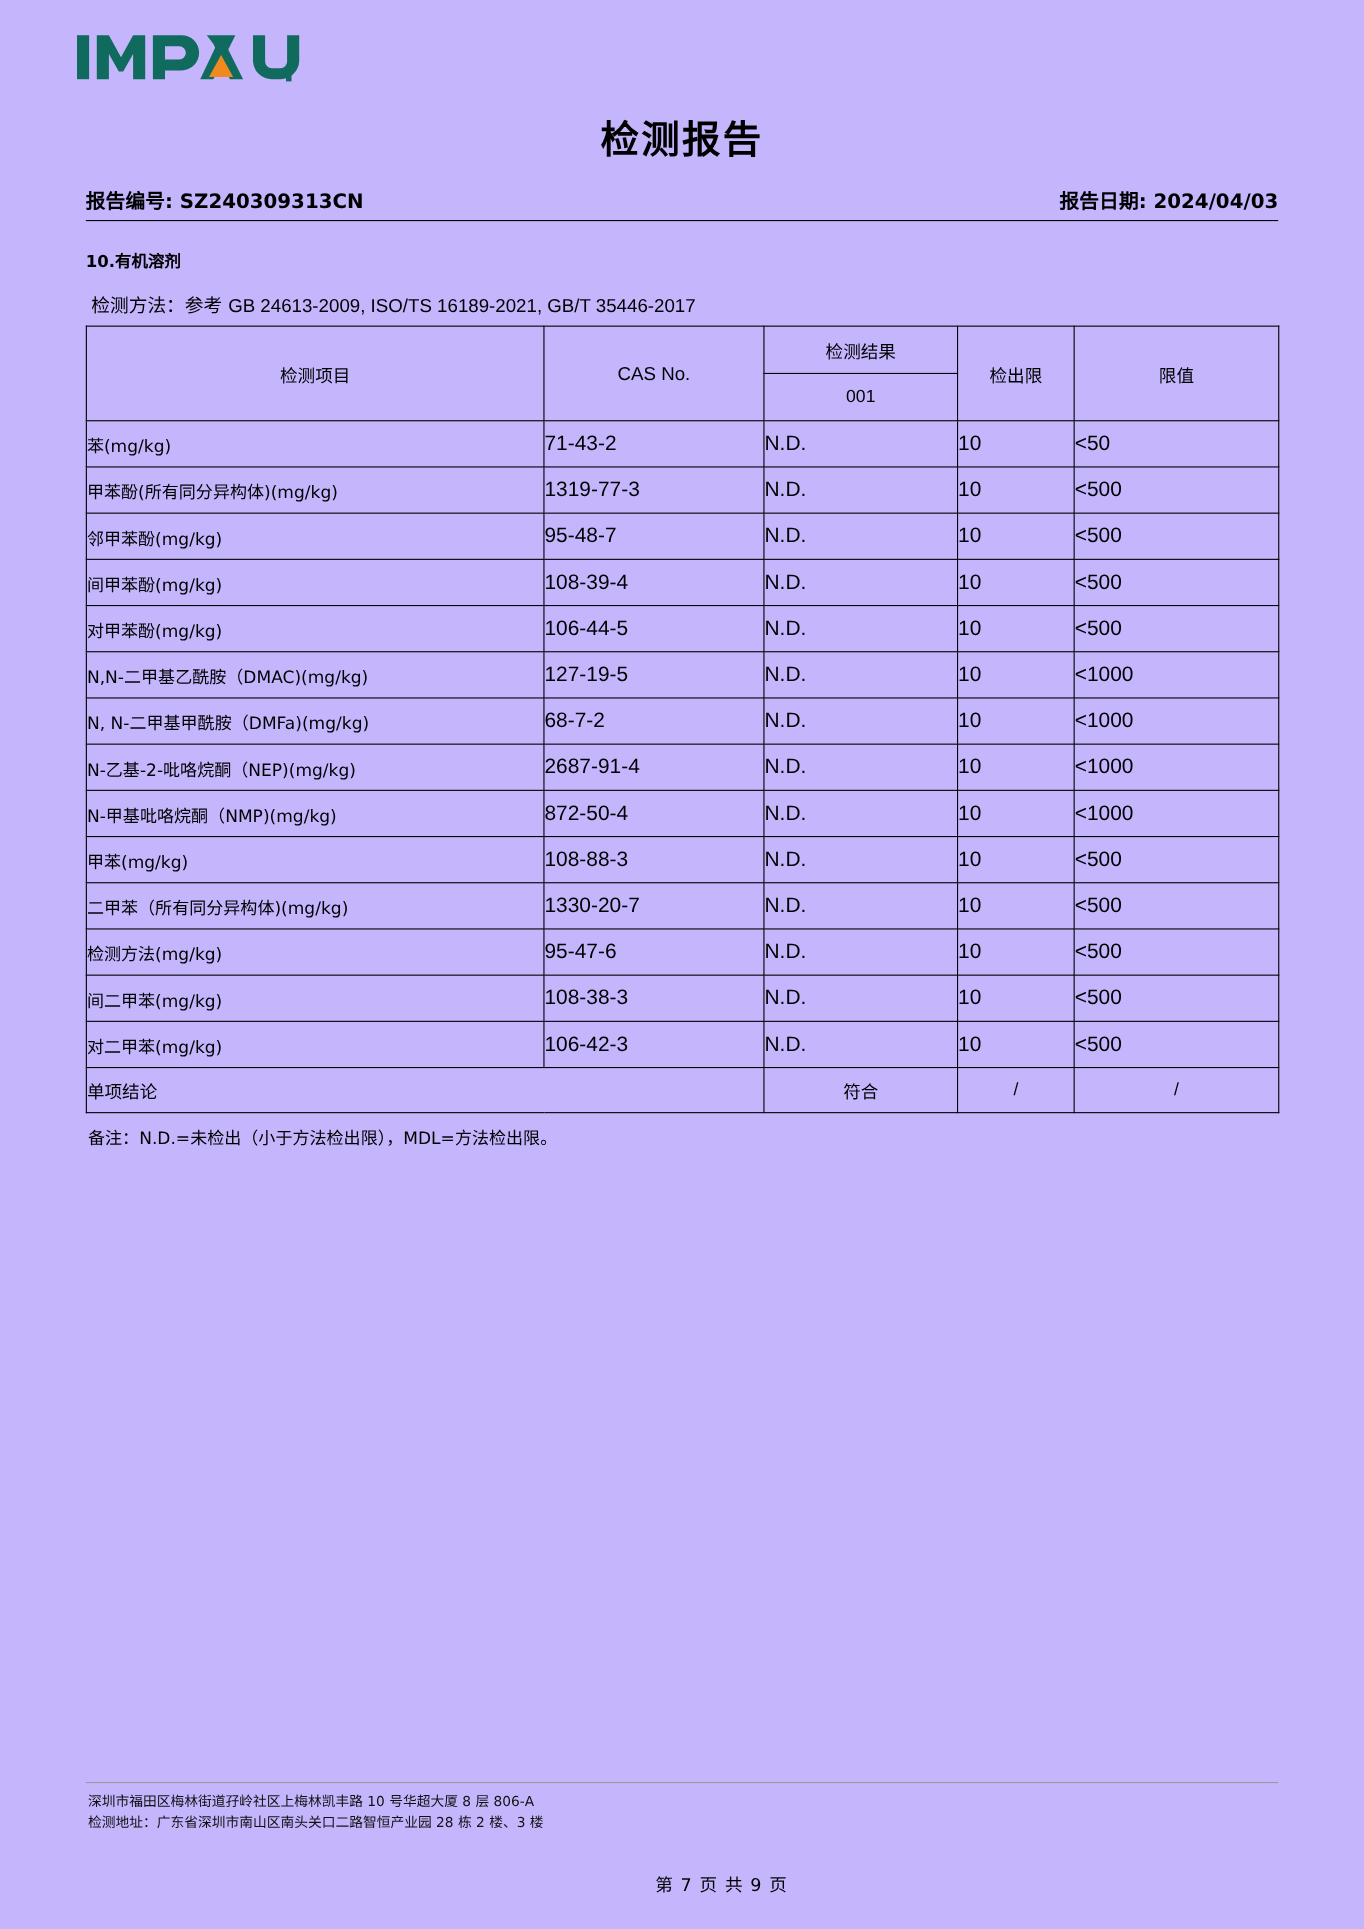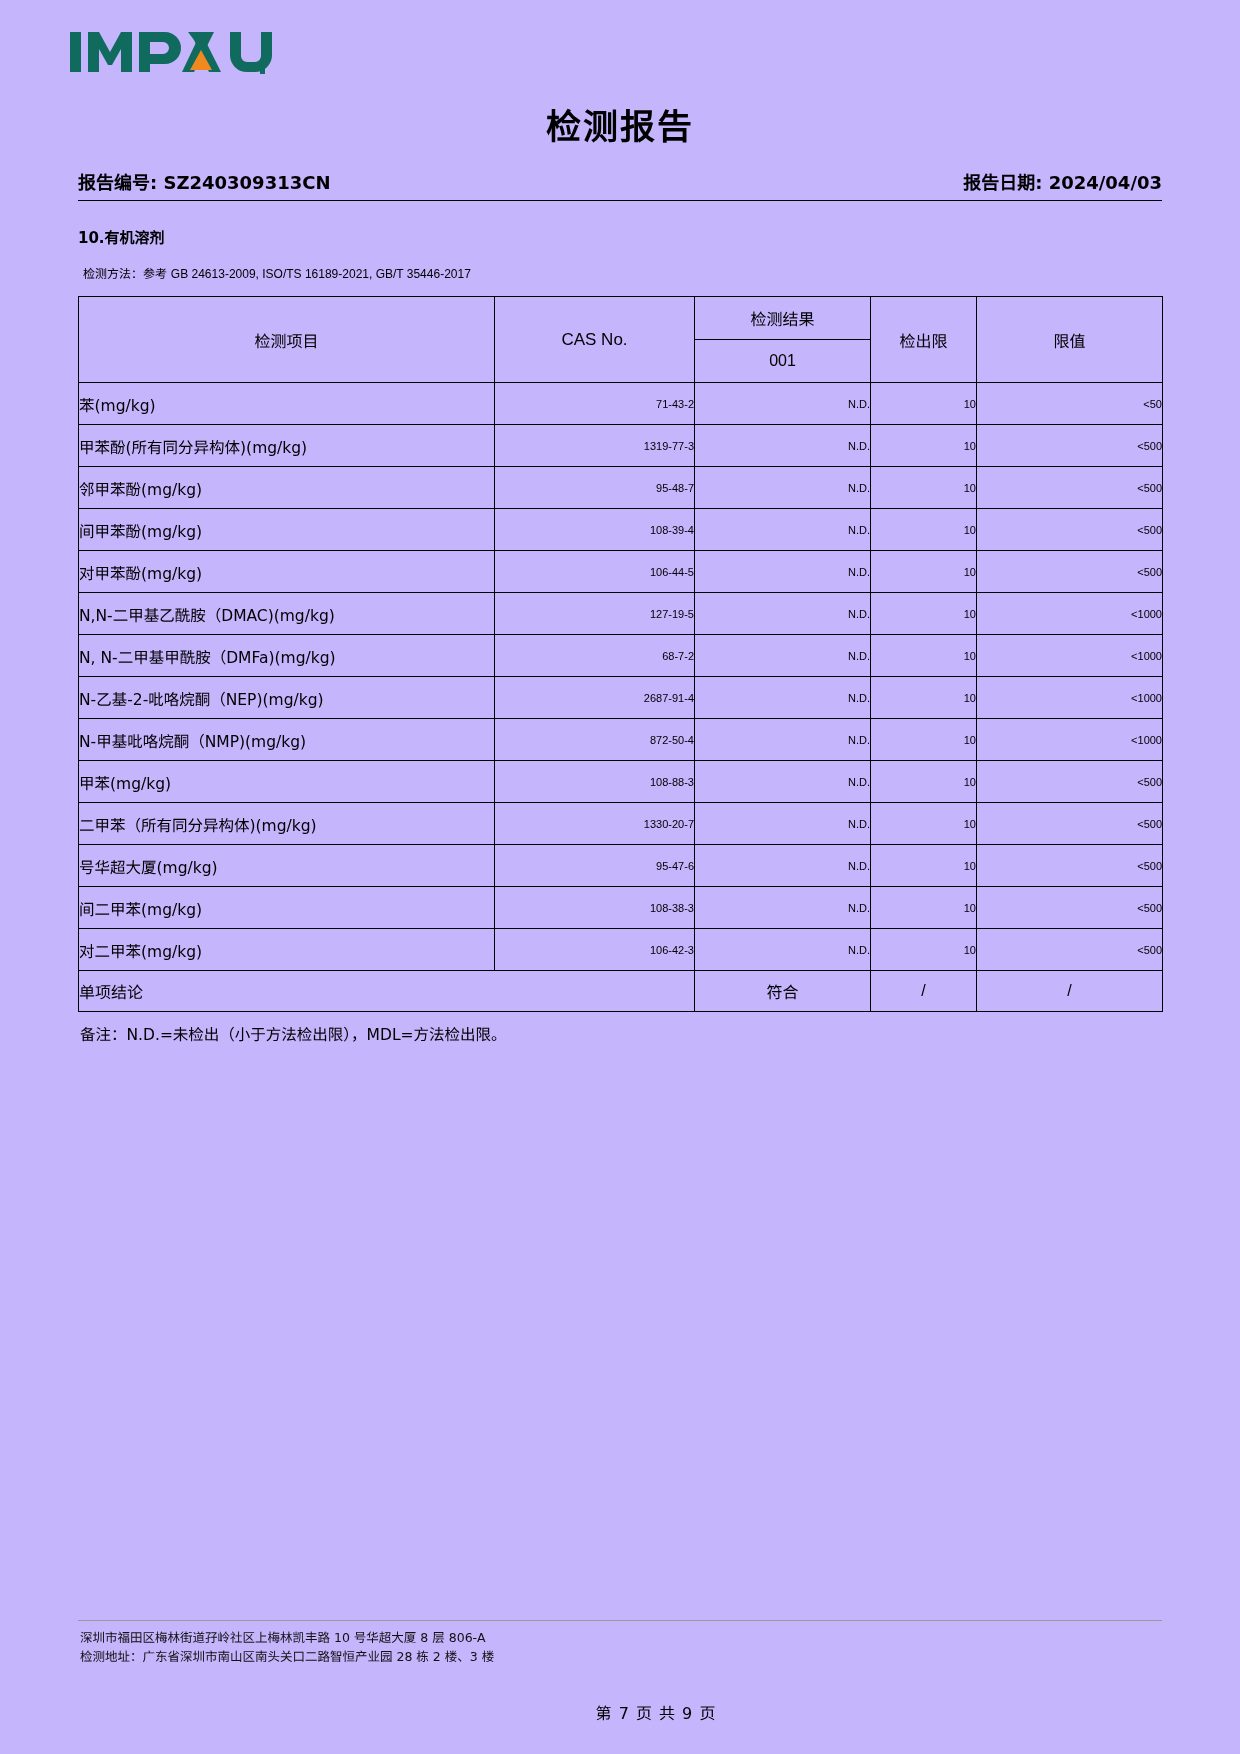--- a/index.html
+++ b/index.html
@@ -84,7 +84,7 @@
     position: absolute;
     left: 83px;
     top: 264px;
-    font-size: 12px;
+    font-size: 17px;
     font-family: "DejaVu Sans", "Liberation Sans", sans-serif;
     white-space: nowrap;
   }

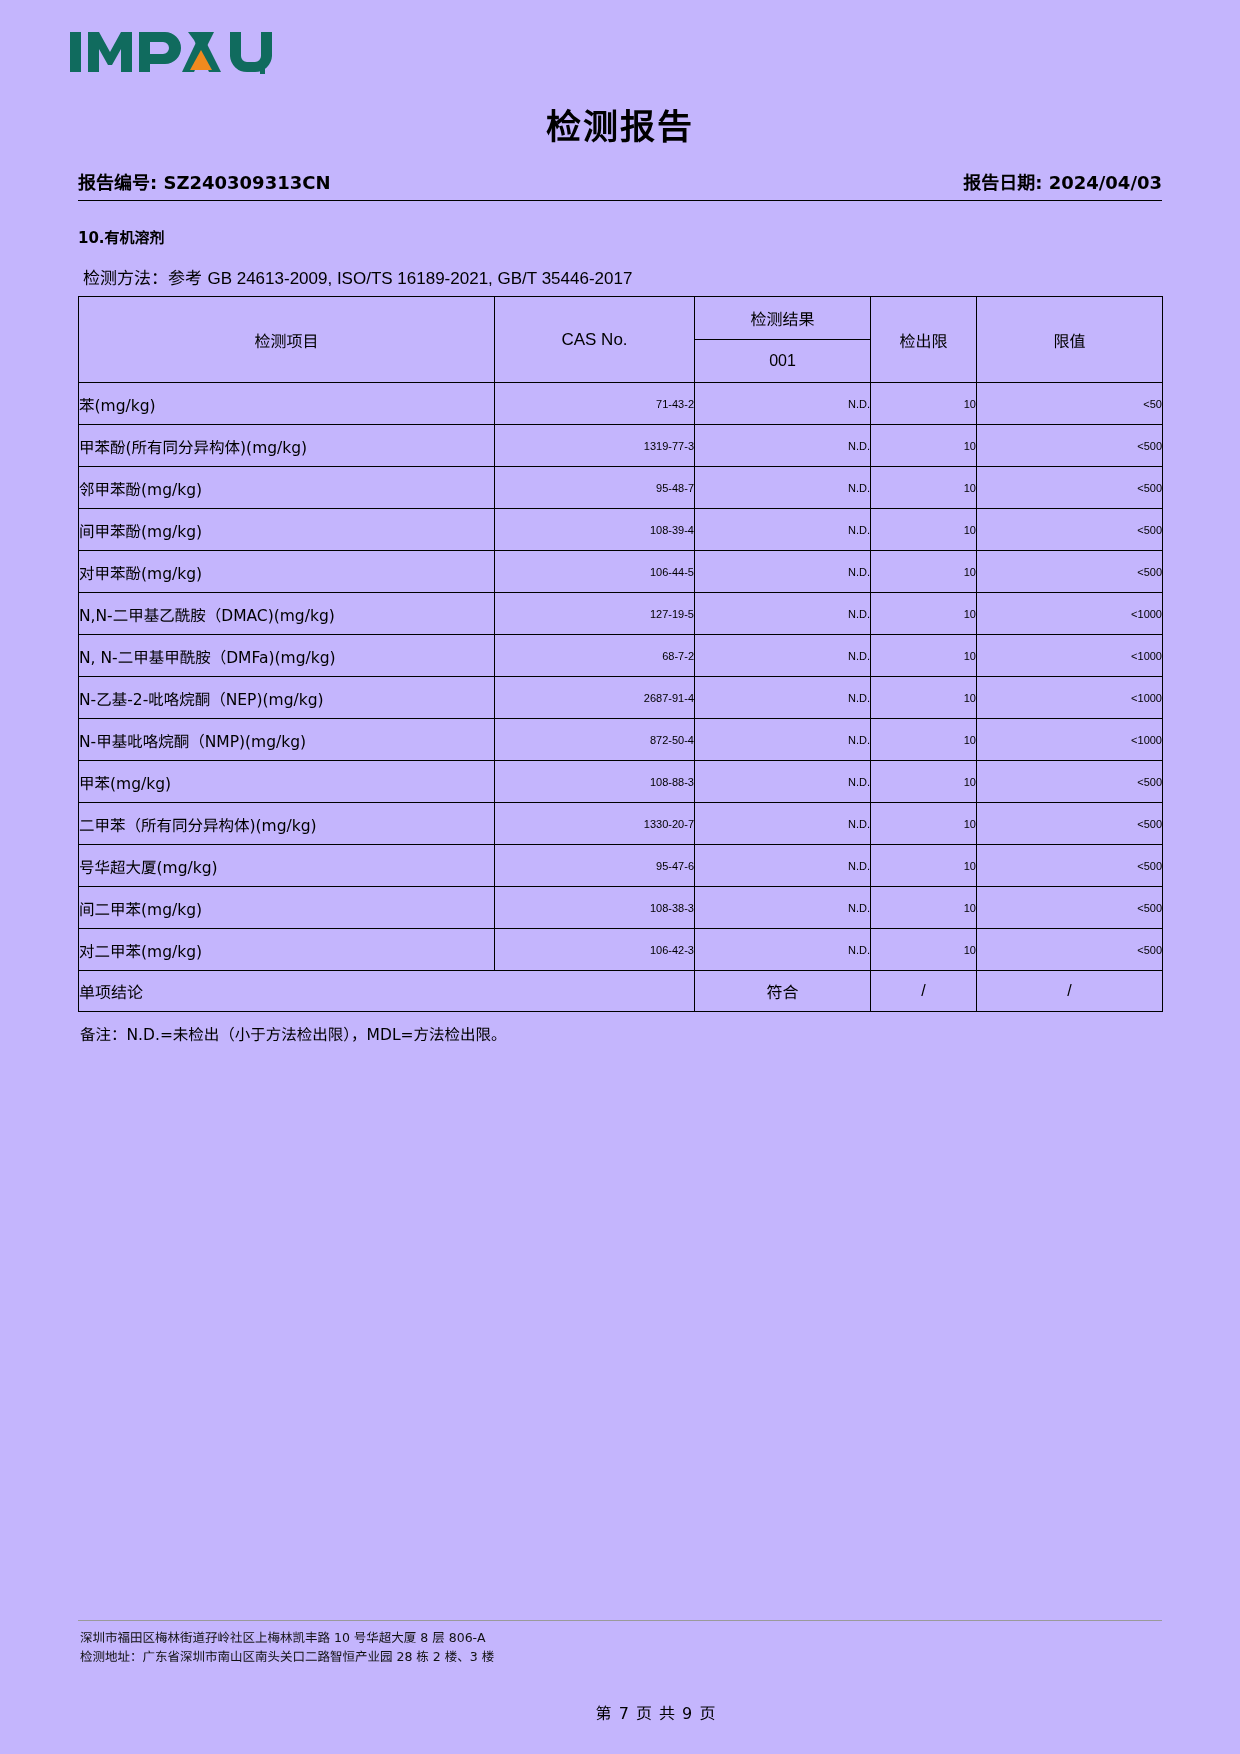--- a/index.html
+++ b/index.html
@@ -150,8 +150,8 @@
     font-family: "DejaVu Sans", sans-serif;
   }
   td.c-cas, td.c-res, td.c-mdl, td.c-limit {
-    text-align: right;
-    font-size: 11px;
+    text-align: left;
+    font-size: 19px;
     font-family: "Liberation Sans", sans-serif;
   }
   td.concl-label {

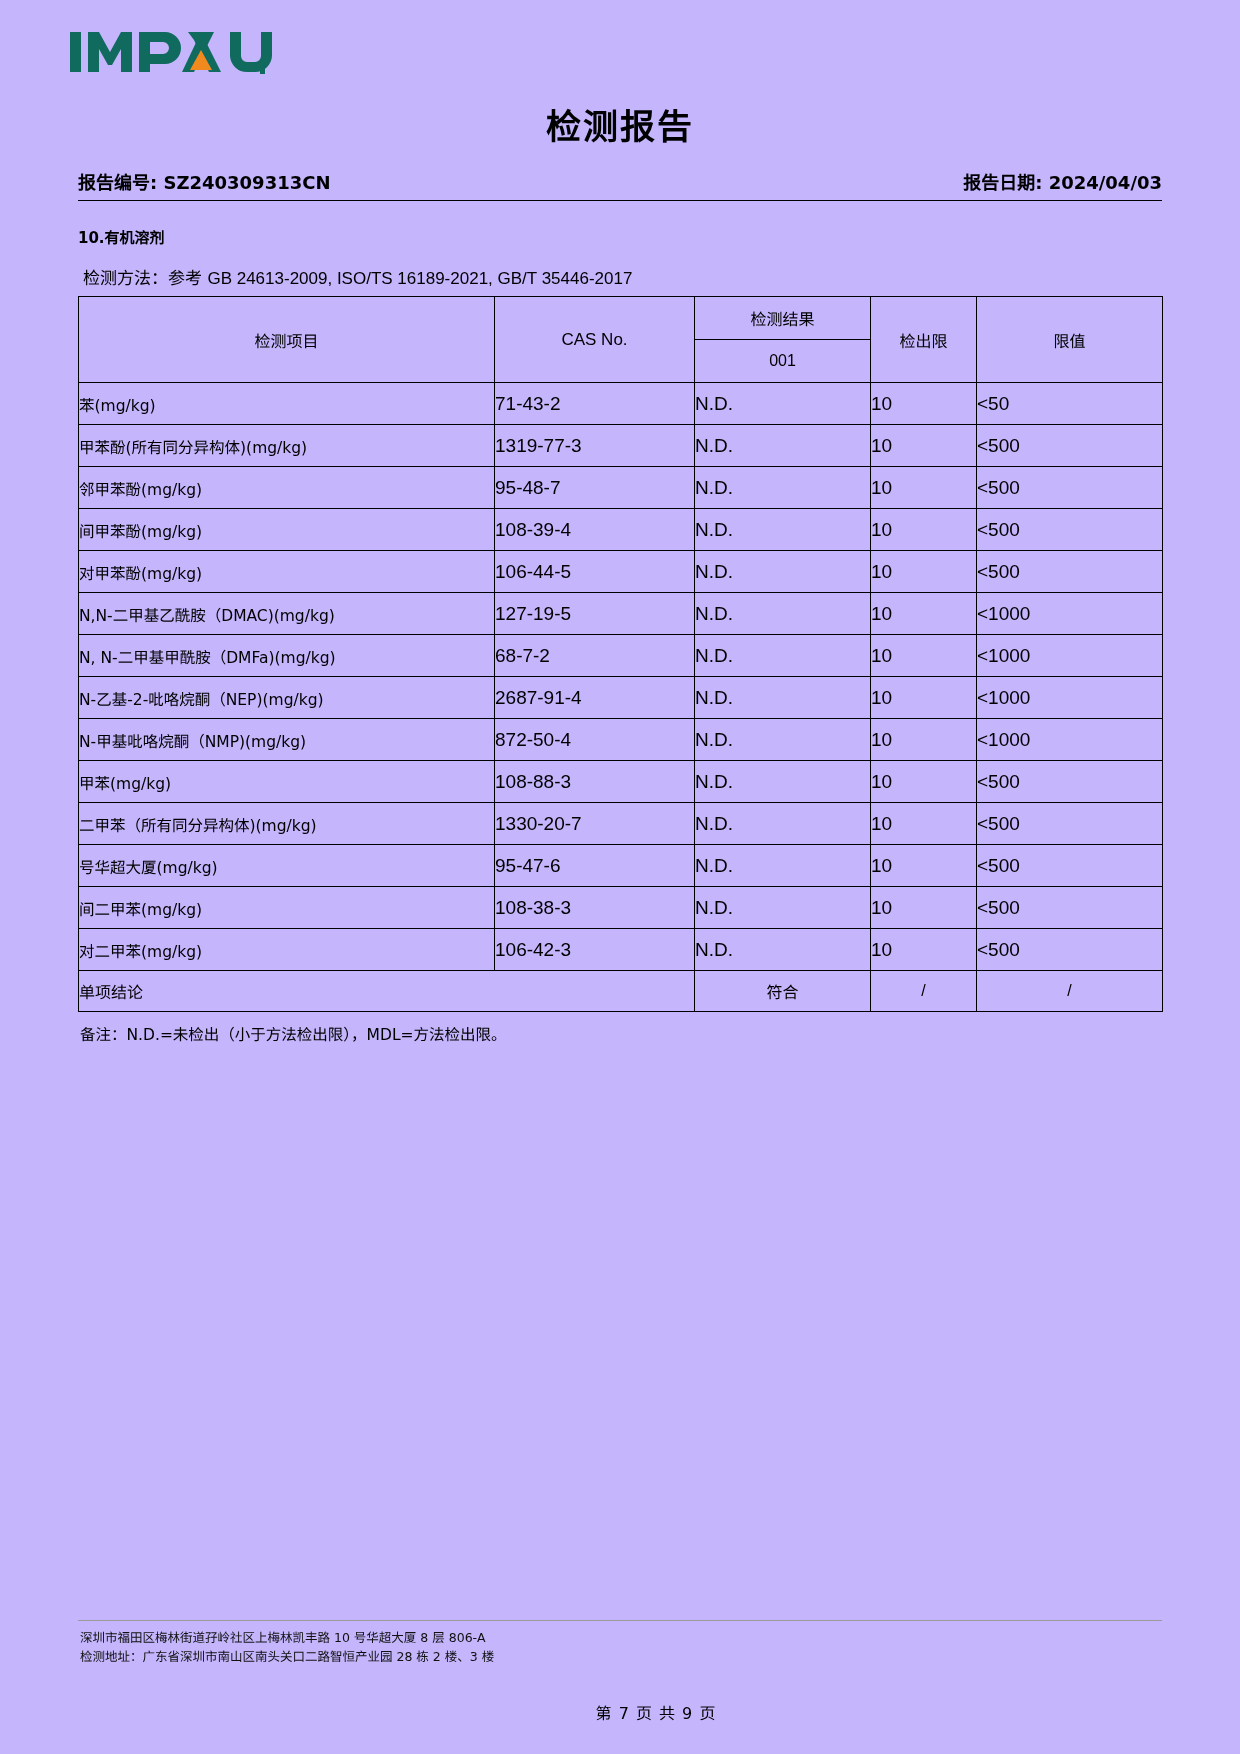--- a/index.html
+++ b/index.html
@@ -366,7 +366,7 @@
             <td class="cell c-limit">&lt;500</td>
           </tr>
           <tr>
-            <td class="cell c-item">号华超大厦(mg/kg)</td>
+            <td class="cell c-item">检测方法(mg/kg)</td>
             <td class="cell c-cas">95-47-6</td>
             <td class="cell c-res">N.D.</td>
             <td class="cell c-mdl">10</td>

